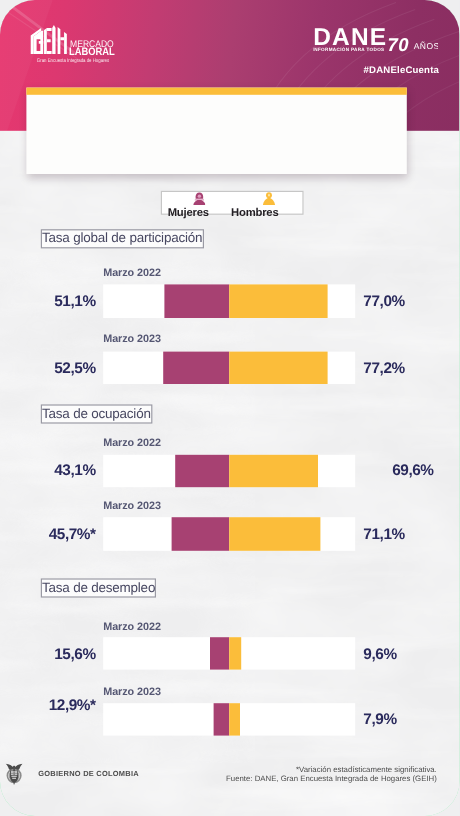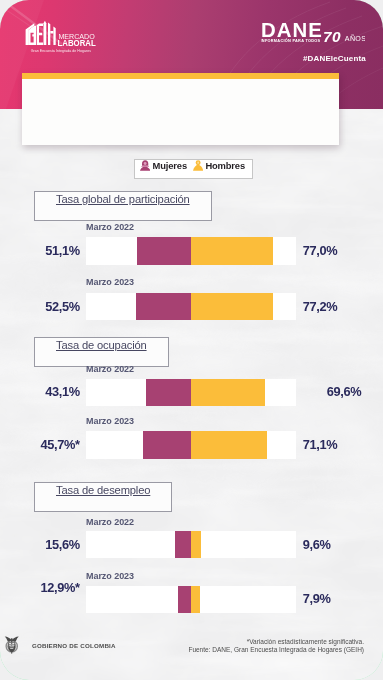--- a/index.html
+++ b/index.html
@@ -37,7 +37,7 @@
   
   .legend{position:absolute;left:133.5px;top:159px;width:117px;height:18px;background:#fff;
           border:1px solid #c6c6c6;}
-  .legend-item{position:absolute;top:0;height:100%;display:flex;align-items:flex-start;}
+  .legend-item{position:absolute;top:0;height:100%;display:flex;align-items:flex-end;flex-direction:column;}
   .legend-icon{width:10.3px;height:11px;margin-right:2.6px;flex:none;}
   .legend-label{font-size:9.4px;font-weight:bold;color:#231f24;letter-spacing:-.15px;}
 

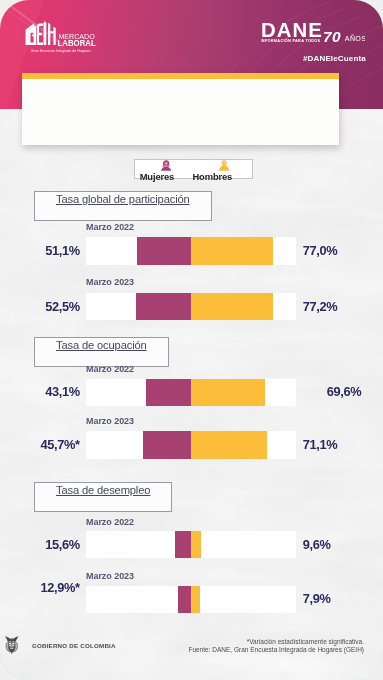--- a/index.html
+++ b/index.html
@@ -43,8 +43,8 @@
 
   
   .sec-title{position:absolute;background:#fcfcfc;border:1px solid #9a9aa4;color:#474761;
-             font-size:11.2px;height:30px;line-height:15.6px;padding:0 21px;white-space:nowrap;
-             box-sizing:border-box;letter-spacing:-.16px;text-decoration:underline;}
+             font-size:11.2px;height:16px;line-height:15.6px;padding:0 0;white-space:nowrap;
+             box-sizing:border-box;letter-spacing:-.16px;}
   .grp-label{position:absolute;font-size:9px;font-weight:bold;color:#555773;letter-spacing:-.05px;line-height:9px;}
   .track{position:absolute;background:#fff;left:86px;width:210px;}
   .bar{position:absolute;top:0;height:100%;}

